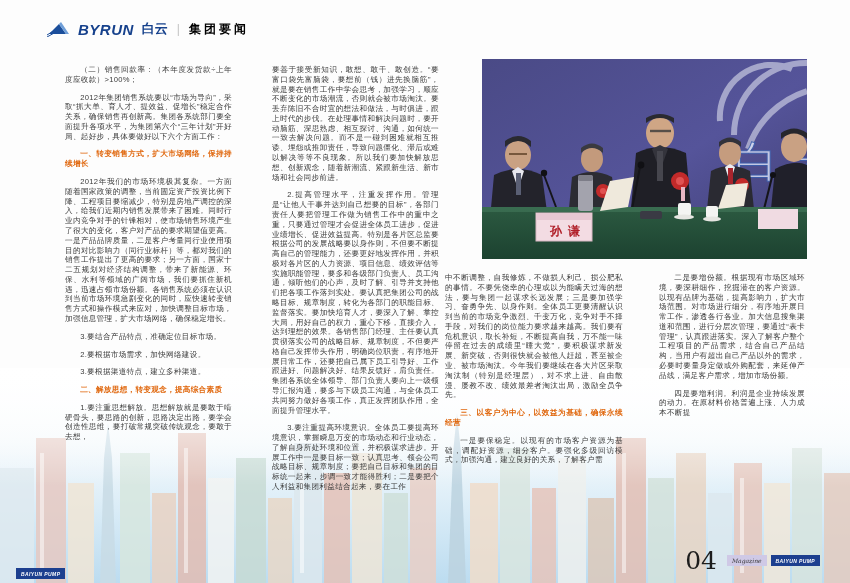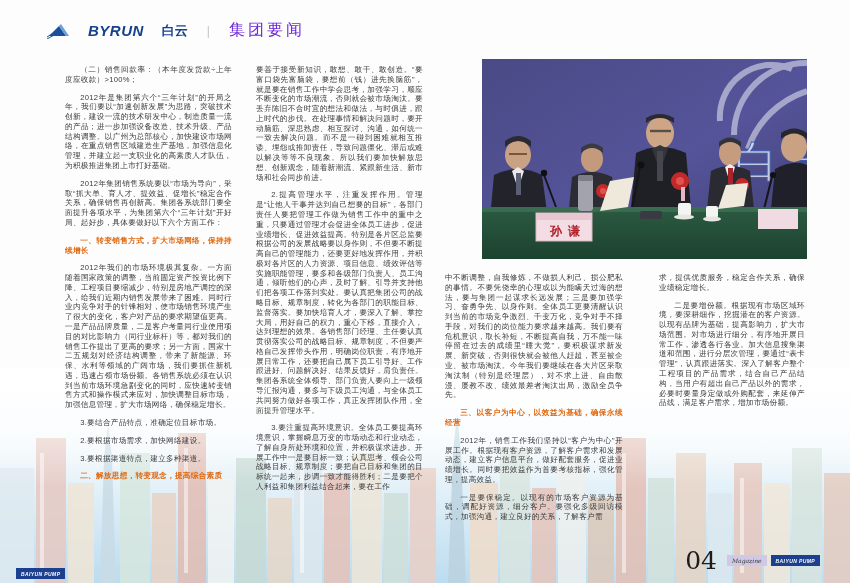--- a/index.html
+++ b/index.html
@@ -9,7 +9,7 @@
     outline:1px solid #e3e3e3;
   }
   
-  .header { position:absolute; left:46px; top:20px; display:flex; align-items:center; gap:16px; z-index:5; }
+  .header { position:absolute; left:46px; top:20px; display:flex; align-items:center; gap:6px; z-index:5; }
   .logo-mark { width:26px; height:16px; }
   .brand-en { font-size:15px; font-weight:bold; font-style:italic; color:#16418c; letter-spacing:.5px; }
   .brand-cn { font-size:13px; font-weight:bold; color:#16418c; margin-left:2px; }

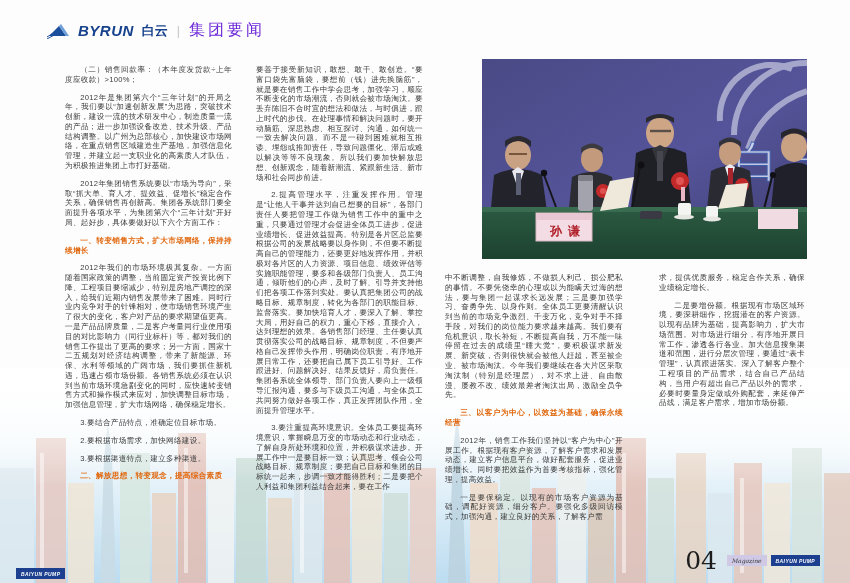--- a/index.html
+++ b/index.html
@@ -14,7 +14,7 @@
   .brand-en { font-size:15px; font-weight:bold; font-style:italic; color:#16418c; letter-spacing:.5px; }
   .brand-cn { font-size:13px; font-weight:bold; color:#16418c; margin-left:2px; }
   .header-divider { color:#c2c2c2; font-size:12px; margin:0 3px; }
-  .section-title { font-size:16px; font-weight:normal; color:#6d28d9; letter-spacing:3px; }
+  .section-title { font-size:12px; font-weight:bold; color:#000000; letter-spacing:3px; }
   
   .col { position:absolute; z-index:2; font-size:7.6px; line-height:1.29;
          color:#3b3b3b; letter-spacing:.3px; overflow:hidden; text-align:justify; }

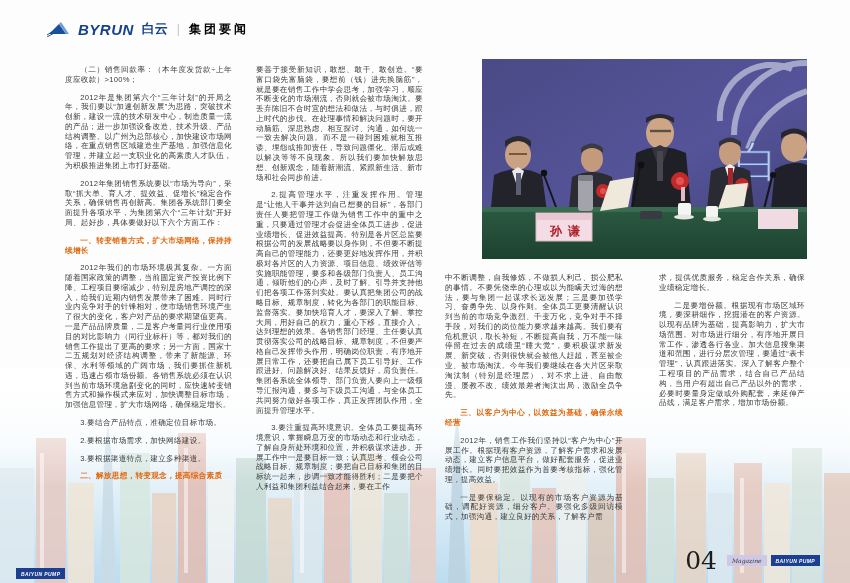--- a/index.html
+++ b/index.html
@@ -19,7 +19,7 @@
   .col { position:absolute; z-index:2; font-size:7.6px; line-height:1.29;
          color:#3b3b3b; letter-spacing:.3px; overflow:hidden; text-align:justify; }
   .col-1 { left:57px;  top:57px;  width:183px; height:478px; }
-  .col-2 { left:248px; top:57px;  width:183px; height:468px; }
+  .col-2 { left:264px; top:57px;  width:183px; height:468px; }
   .col-3 { left:437px; top:265px; width:194px; height:280px; }
   .col-4 { left:651px; top:265px; width:162px; height:280px; }
   .para { margin:8px; text-indent:2em; }

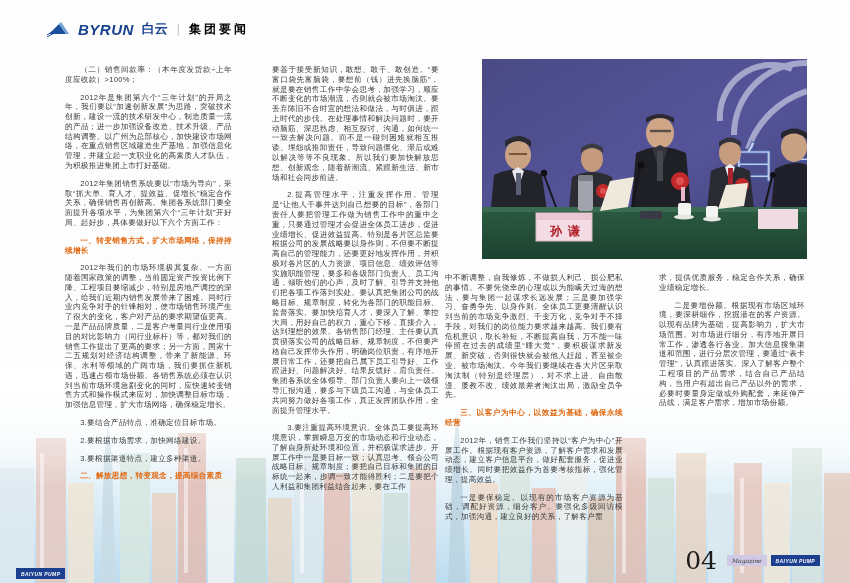--- a/index.html
+++ b/index.html
@@ -109,7 +109,6 @@
 
   <div class="col col-1">
       <p class="para body">（二）销售回款率：（本年度发货款÷上年度应收款）&gt;100%；</p>
-      <p class="para body">2012年是集团第六个“三年计划”的开局之年，我们要以“加速创新发展”为思路，突破技术创新，建设一流的技术研发中心，制造质量一流的产品；进一步加强设备改造、技术升级、产品结构调整。以广州为总部核心，加快建设市场网络，在重点销售区域建造生产基地，加强信息化管理，并建立起一支职业化的高素质人才队伍，为积极推进集团上市打好基础。</p>
       <p class="para body">2012年集团销售系统要以“市场为导向”，采取“抓大单、育人才、提效益、促增长”稳定合作关系，确保销售再创新高。集团各系统部门要全面提升各项水平，为集团第六个“三年计划”开好局、起好步，具体要做好以下六个方面工作：</p>
       <p class="para heading">一、转变销售方式，扩大市场网络，保持持续增长</p>
       <p class="para body">2012年我们的市场环境极其复杂。一方面随着国家政策的调整，当前固定资产投资比例下降、工程项目要缩减少，特别是房地产调控的深入，给我们近期内销售发展带来了困难。同时行业内竞争对手的针锋相对，使市场销售环境产生了很大的变化，客户对产品的要求期望值更高。一是产品品牌质量，二是客户考量同行业使用项目的对比影响力（同行业标杆）等，都对我们的销售工作提出了更高的要求；另一方面，国家十二五规划对经济结构调整，带来了新能源、环保、水利等领域的广阔市场，我们要抓住新机遇，迅速占领市场份额。各销售系统必须在认识到当前市场环境急剧变化的同时，应快速转变销售方式和操作模式来应对，加快调整目标市场，加强信息管理，扩大市场网络，确保稳定增长。</p>

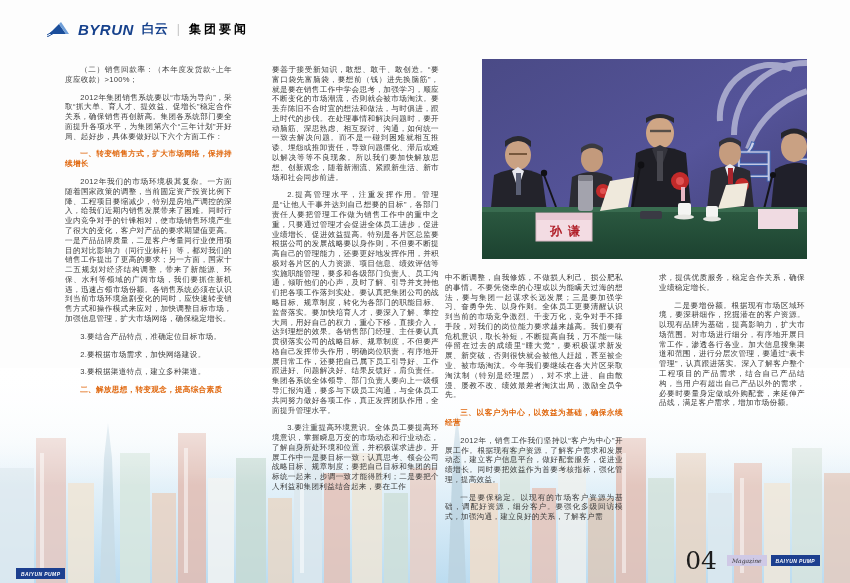--- a/index.html
+++ b/index.html
@@ -129,7 +129,6 @@
       <p class="para body">一是要保稳定。以现有的市场客户资源为基础，调配好资源，细分客户。要强化多级回访模式，加强沟通，建立良好的关系，了解客户需</p>
     </div>
   <div class="col col-4">
-      <p class="para cont">求，提供优质服务，稳定合作关系，确保业绩稳定增长。</p>
       <p class="para body">二是要增份额。根据现有市场区域环境，要深耕细作，挖掘潜在的客户资源。以现有品牌为基础，提高影响力，扩大市场范围。对市场进行细分，有序地开展日常工作，渗透各行各业。加大信息搜集渠道和范围，进行分层次管理，要通过“表卡管理”，认真跟进落实。深入了解客户整个工程项目的产品需求，结合自己产品结构，当用户有超出自己产品以外的需求，必要时要量身定做或外购配套，来延伸产品线，满足客户需求，增加市场份额。</p>
     </div>
 

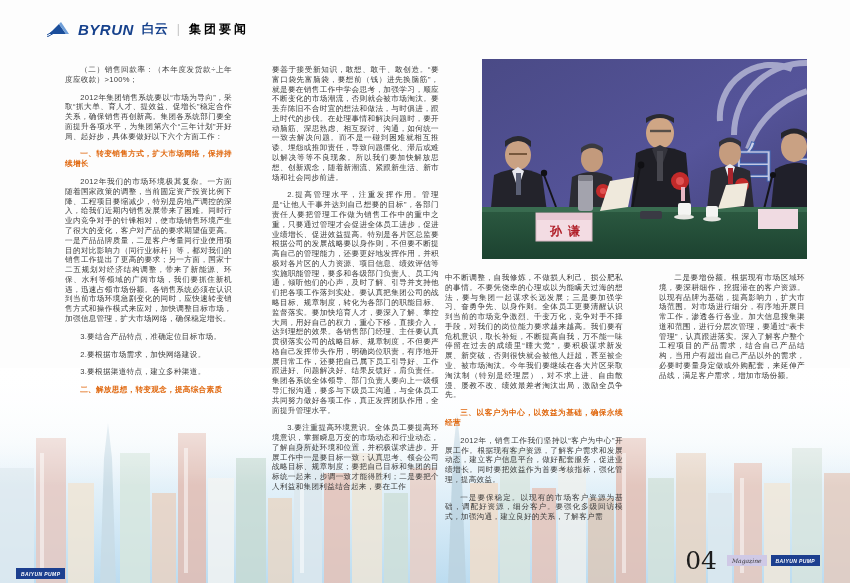--- a/index.html
+++ b/index.html
@@ -130,6 +130,7 @@
     </div>
   <div class="col col-4">
       <p class="para body">二是要增份额。根据现有市场区域环境，要深耕细作，挖掘潜在的客户资源。以现有品牌为基础，提高影响力，扩大市场范围。对市场进行细分，有序地开展日常工作，渗透各行各业。加大信息搜集渠道和范围，进行分层次管理，要通过“表卡管理”，认真跟进落实。深入了解客户整个工程项目的产品需求，结合自己产品结构，当用户有超出自己产品以外的需求，必要时要量身定做或外购配套，来延伸产品线，满足客户需求，增加市场份额。</p>
+      <p class="para body">四是要增利润。利润是企业持续发展的动力。在原材料价格普遍上涨、人力成本不断提</p>
     </div>
 
   <div class="photo">

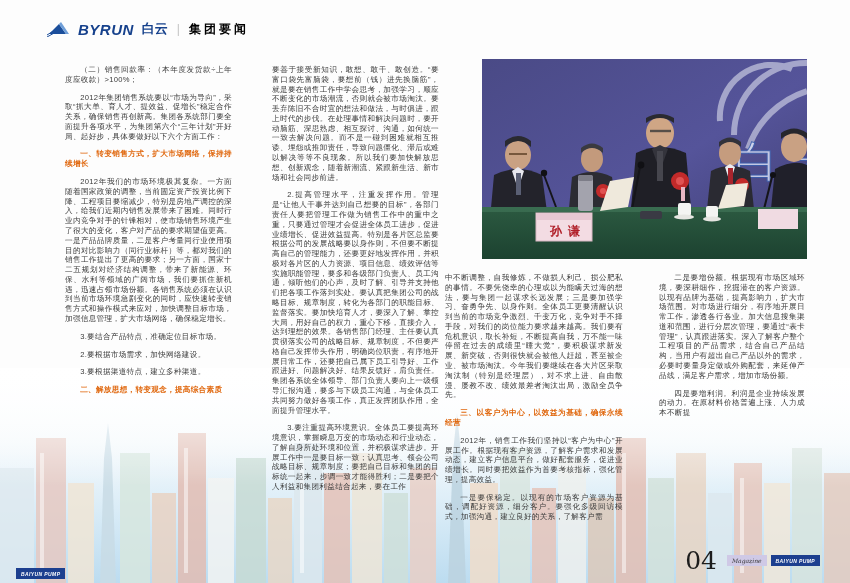--- a/index.html
+++ b/index.html
@@ -116,6 +116,7 @@
       <p class="para body">2.要根据市场需求，加快网络建设。</p>
       <p class="para body">3.要根据渠道特点，建立多种渠道。</p>
       <p class="para heading">二、解放思想，转变观念，提高综合素质</p>
+      <p class="para body">1.要注重思想解放。思想解放就是要敢于啃硬骨头，要思路的创新，思路决定出路，要学会创造性思维，要打破常规突破传统观念，要敢于去想，</p>
     </div>
   <div class="col col-2">
       <p class="para cont">要善于接受新知识，敢想、敢干、敢创造。“要富口袋先富脑袋，要想前（钱）进先换脑筋”，就是要在销售工作中学会思考，加强学习，顺应不断变化的市场潮流，否则就会被市场淘汰。要丢弃陈旧不合时宜的想法和做法，与时俱进，跟上时代的步伐。在处理事情和解决问题时，要开动脑筋、深思熟虑、相互探讨、沟通，如何统一一致去解决问题。而不是一碰到困难就相互推诿、埋怨或推卸责任，导致问题僵化、滞后或难以解决等等不良现象。所以我们要加快解放思想、创新观念，随着新潮流、紧跟新生活、新市场和社会同步前进。</p>

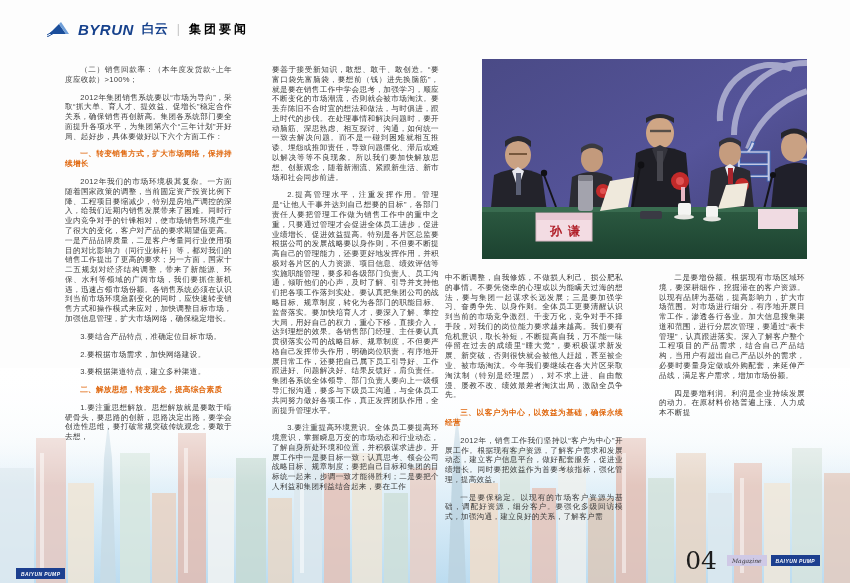--- a/index.html
+++ b/index.html
@@ -126,7 +126,6 @@
   <div class="col col-3">
       <p class="para cont">中不断调整，自我修炼，不做损人利己、损公肥私的事情。不要凭侥幸的心理或以为能瞒天过海的想法，要与集团一起谋求长远发展；三是要加强学习、奋勇争先、以身作则。全体员工更要清醒认识到当前的市场竞争激烈、千变万化，竞争对手不择手段，对我们的岗位能力要求越来越高。我们要有危机意识，取长补短，不断提高自我，万不能一味停留在过去的成绩里“睡大觉”，要积极谋求新发展、新突破，否则很快就会被他人赶超，甚至被企业、被市场淘汰。今年我们要继续在各大片区采取淘汰制（特别是经理层），对不求上进、自由散漫、屡教不改、绩效最差者淘汰出局，激励全员争先。</p>
       <p class="para heading">三、以客户为中心，以效益为基础，确保永续经营</p>
-      <p class="para body">2012年，销售工作我们坚持以“客户为中心”开展工作。根据现有客户资源，了解客户需求和发展动态，建立客户信息平台，做好配套服务，促进业绩增长。同时要把效益作为首要考核指标，强化管理，提高效益。</p>
       <p class="para body">一是要保稳定。以现有的市场客户资源为基础，调配好资源，细分客户。要强化多级回访模式，加强沟通，建立良好的关系，了解客户需</p>
     </div>
   <div class="col col-4">

